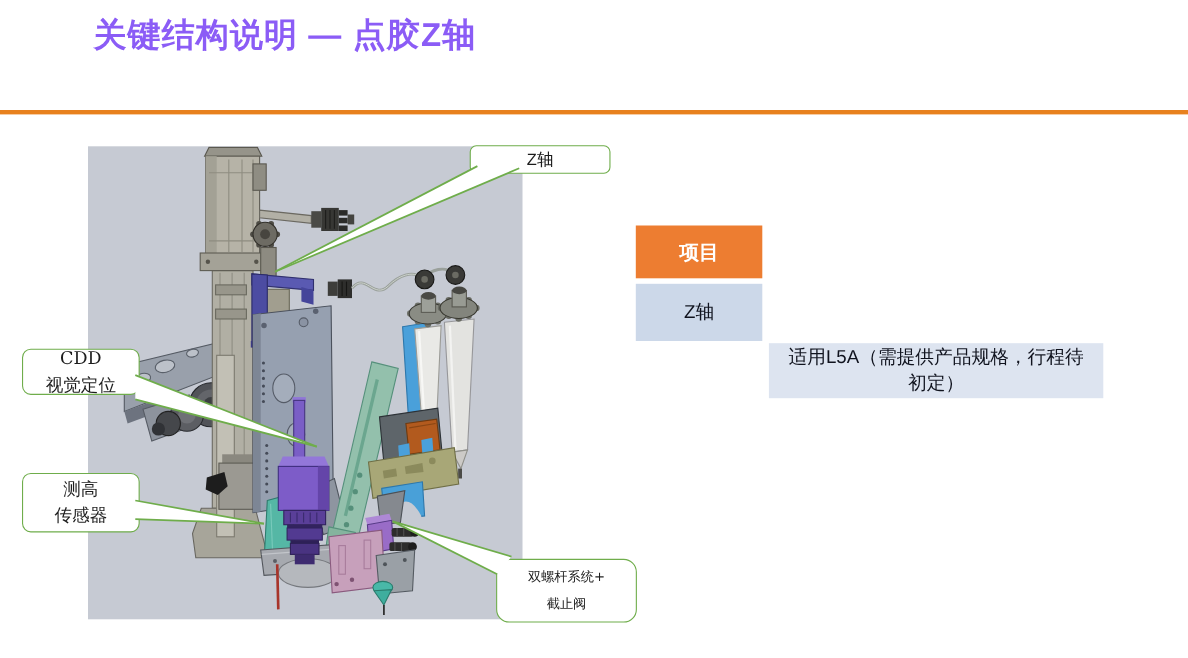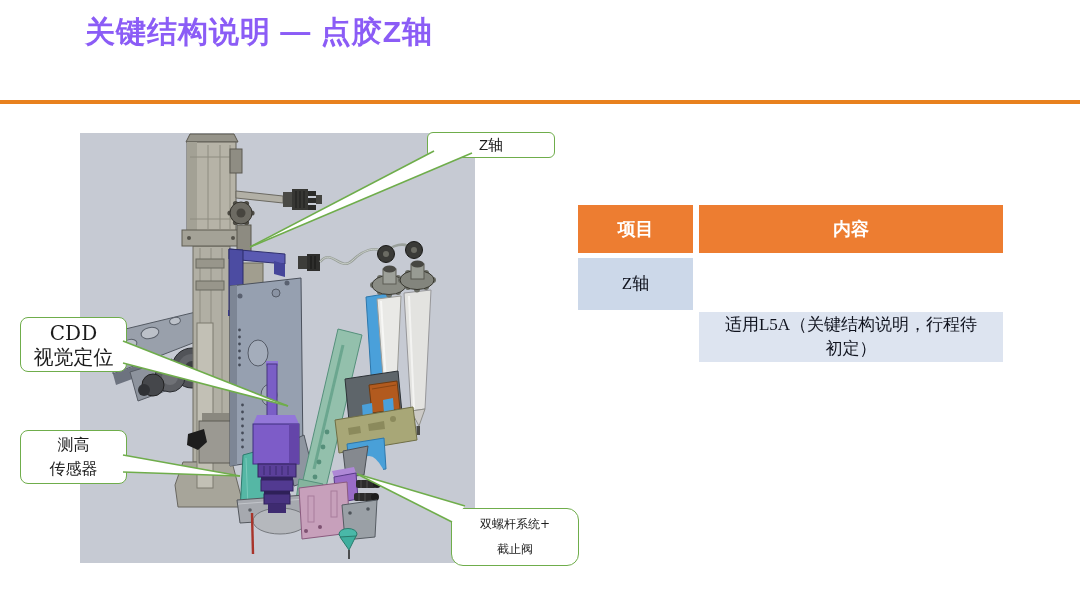--- a/index.html
+++ b/index.html
@@ -41,7 +41,7 @@
   #callout-tails{left:0;top:0;width:1080px;height:598px;z-index:6;pointer-events:none;}
 
   
-  #spec-table{left:578px;top:205px;width:425px;height:157px;font-family:Liberation Serif, serif;}
+  #spec-table{left:578px;top:205px;width:425px;height:157px;}
   .tcell{
     position:absolute;box-sizing:border-box;display:flex;align-items:center;justify-content:center;
     text-align:center;

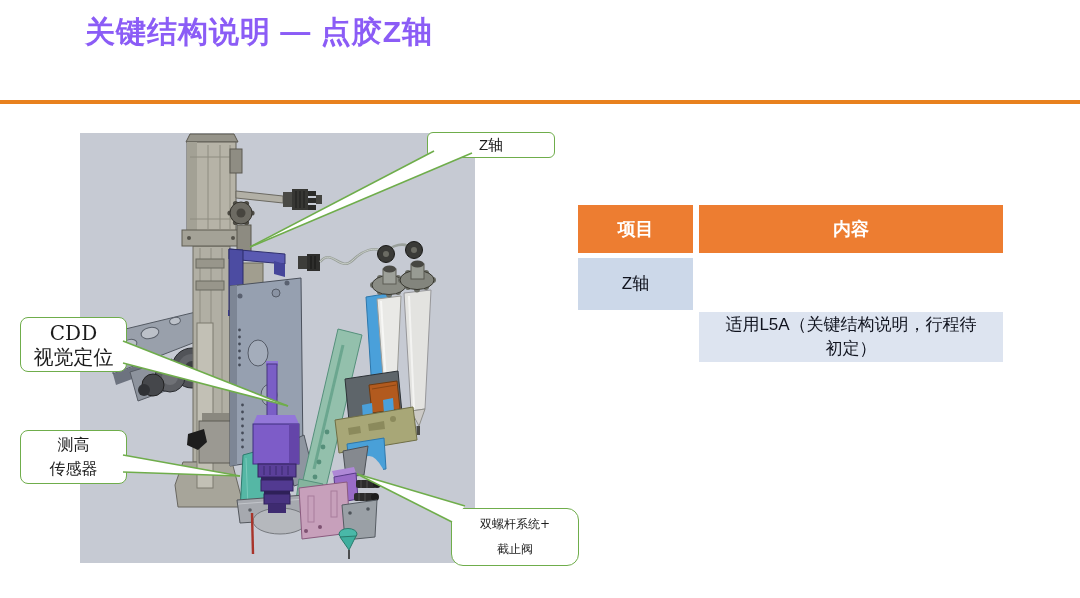--- a/index.html
+++ b/index.html
@@ -359,7 +359,6 @@
 
 <div class="abs" id="spec-table">
   <div class="tcell thead col1">项目</div>
-  <div class="tcell thead col2">内容</div>
 
   <div class="tcell tbody row1 col1">Z轴</div>
 

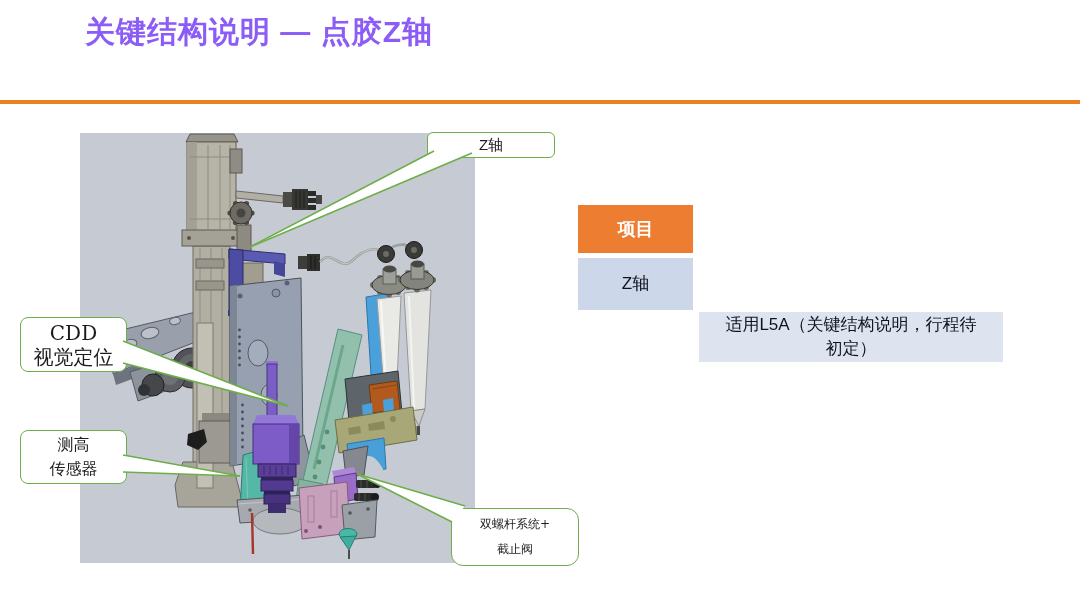--- a/index.html
+++ b/index.html
@@ -34,7 +34,7 @@
     box-sizing:border-box;z-index:5;
   }
   #callout-z-axis{left:427px;top:132px;width:128px;height:26px;font-size:15px;border-radius:6px;font-family:"Liberation Sans",sans-serif;}
-  #callout-cdd{left:20px;top:317px;width:107px;height:55px;font-size:20px;line-height:24px;}
+  #callout-cdd{left:20px;top:317px;width:107px;height:42px;font-size:16px;line-height:24px;}
   #callout-height-sensor{left:20px;top:430px;width:107px;height:54px;font-size:16px;line-height:24px;}
   #callout-screw-system{left:451px;top:508px;width:128px;height:58px;font-size:12px;line-height:25px;border-radius:12px;}
 

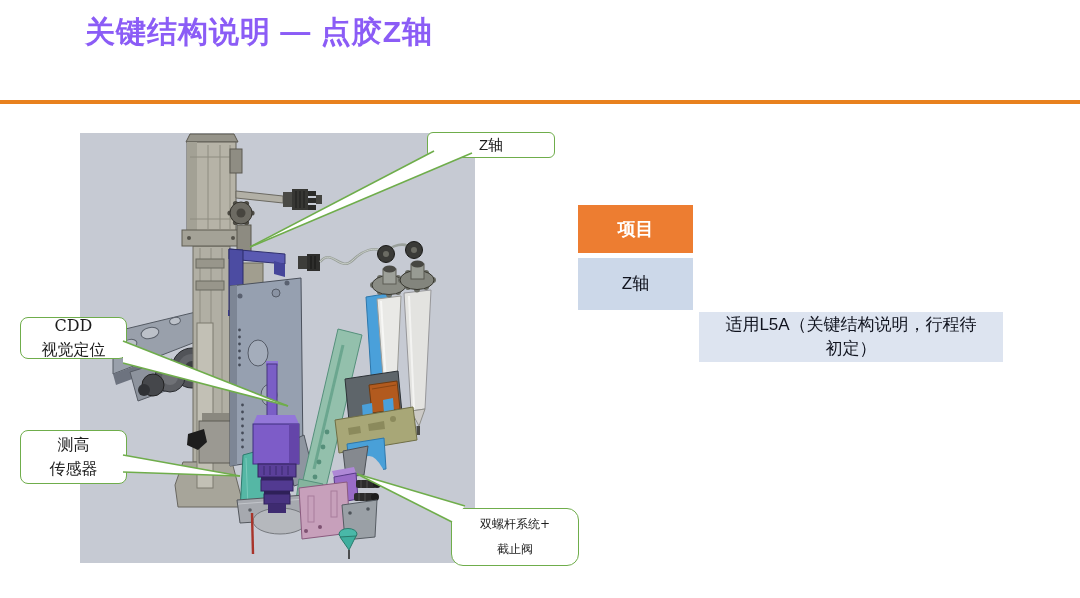--- a/index.html
+++ b/index.html
@@ -362,7 +362,7 @@
 
   <div class="tcell tbody row1 col1">Z轴</div>
 
-  <div class="tcell tbody row2 col2 multiline">适用L5A（关键结构说明，行程待
+  <div class="tcell tbody row2 col2 multiline">适用L5A（需提供产品规格，行程待
 初定）</div>
 </div>
 

